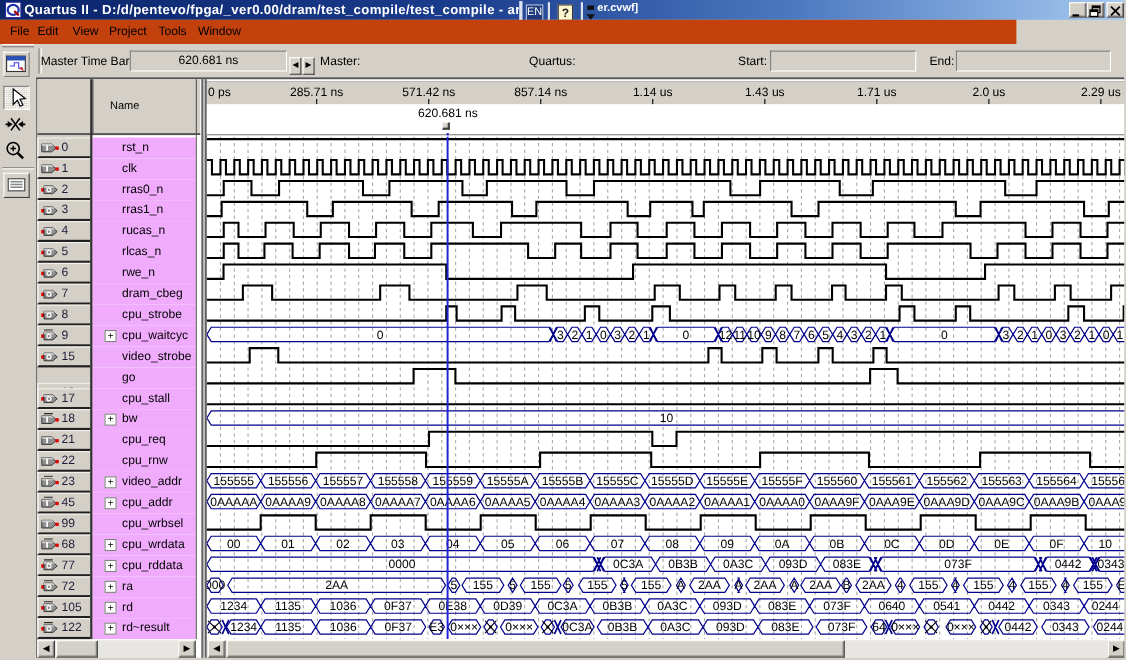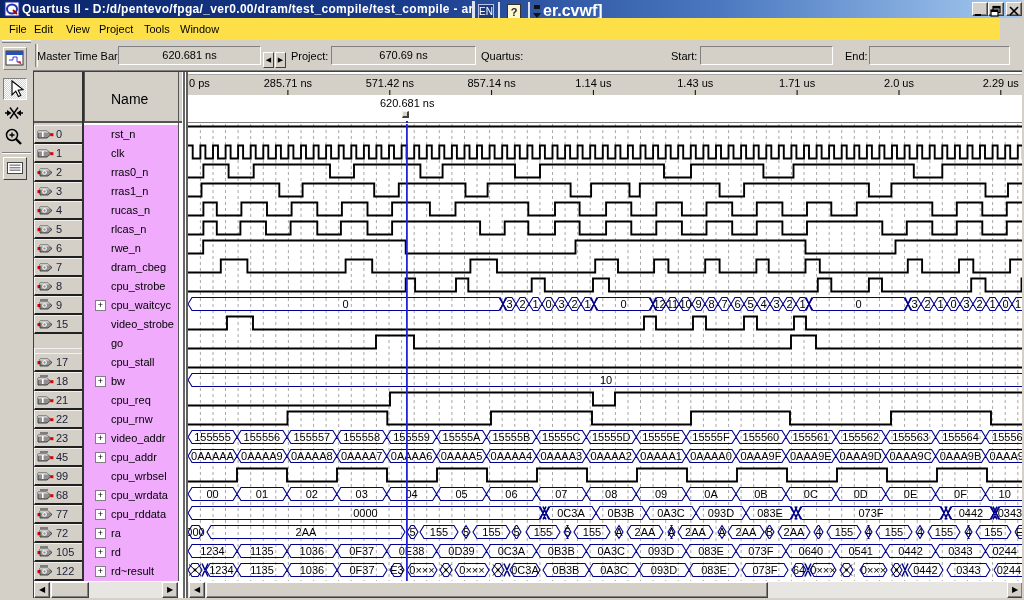--- a/index.html
+++ b/index.html
@@ -5,7 +5,7 @@
 #root{position:relative;width:1024px;height:600px}
 .tb{position:absolute;left:0;top:0;width:1024px;height:18px;background:linear-gradient(to right,#0a246a 0%,#1a3c8c 40%,#4a78c0 70%,#a6caf0 100%)}
 .tb .ttl{position:absolute;left:22px;top:2px;color:#fff;font-weight:bold;font-size:12px;letter-spacing:0.32px;white-space:nowrap;width:450px;overflow:hidden}
-.tb .ttl2{position:absolute;left:543px;top:2px;color:#fff;font-weight:bold;font-size:16px}
+.tb .ttl2{position:absolute;left:543px;top:2px;color:#fff;font-weight:bold;font-size:10px}
 .winbtn{position:absolute;top:2px;width:16px;height:14px;background:#d4d0c8;border:1px solid #404040;border-top-color:#fff;border-left-color:#fff;box-shadow:inset -1px -1px 0 #808080}
 .enbox{position:absolute;left:478px;top:4px;width:16px;height:15px;background:#1e3a7c;border:1px solid #b9c4e4;color:#fff;font-size:10px;text-align:center;line-height:14px}
 .qbox{position:absolute;left:507px;top:4px;width:14px;height:15px;background:#fdf6cf;border:1px solid #333;color:#222;font-size:11px;font-weight:bold;text-align:center;line-height:14px}

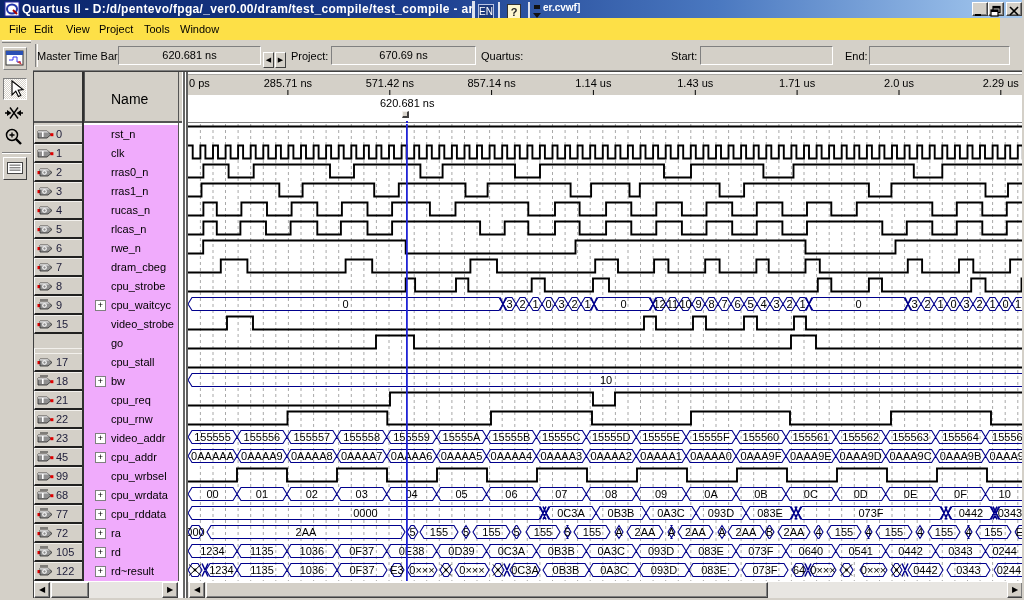--- a/index.html
+++ b/index.html
@@ -9,7 +9,7 @@
 .winbtn{position:absolute;top:2px;width:16px;height:14px;background:#d4d0c8;border:1px solid #404040;border-top-color:#fff;border-left-color:#fff;box-shadow:inset -1px -1px 0 #808080}
 .enbox{position:absolute;left:478px;top:4px;width:16px;height:15px;background:#1e3a7c;border:1px solid #b9c4e4;color:#fff;font-size:10px;text-align:center;line-height:14px}
 .qbox{position:absolute;left:507px;top:4px;width:14px;height:15px;background:#fdf6cf;border:1px solid #333;color:#222;font-size:11px;font-weight:bold;text-align:center;line-height:14px}
-.menu{position:absolute;left:0;top:18px;width:1000px;height:22px;background:#fde047;font-size:11px}
+.menu{position:absolute;left:0;top:18px;width:924px;height:22px;background:#c2410c;font-size:11px}
 .menu span{position:absolute;top:5px}
 .toolrow{position:absolute;left:0;top:40px;width:1024px;height:31px;background:#d4d0c8;border-bottom:1px solid #808080;font-size:11px}
 .toolrow .lbl{position:absolute;top:10px}

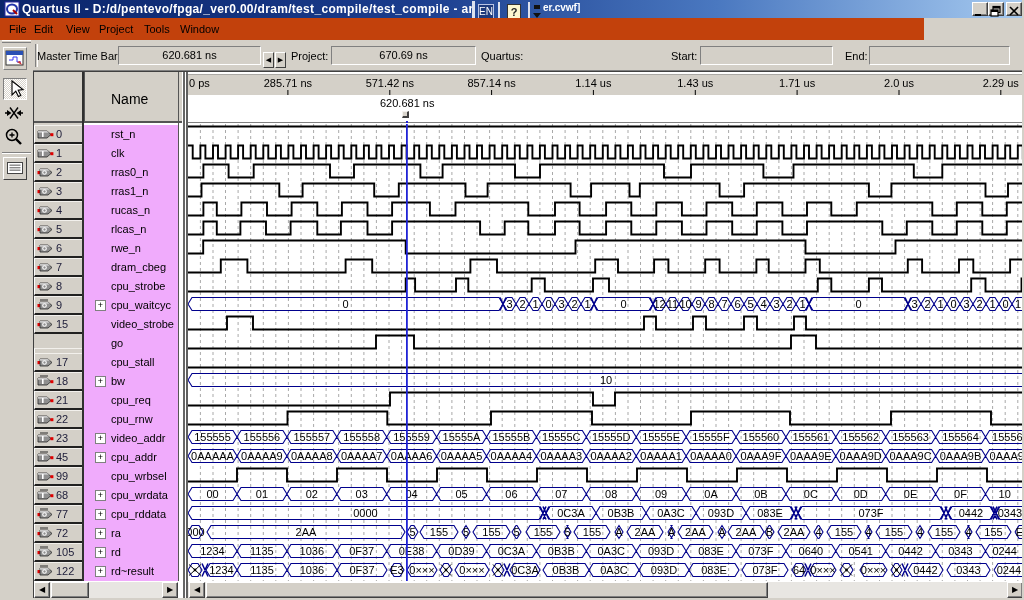--- a/index.html
+++ b/index.html
@@ -82,7 +82,7 @@
  <div class="fld" style="left:118px;width:143px">620.681 ns</div>
  <div class="spin" style="left:263px">◀</div>
       <div class="spin" style="left:275px">▶</div>
- <span class="lbl" style="left:291px">Project:</span>
+ <span class="lbl" style="left:291px">Master:</span>
  <div class="fld" style="left:331px;width:145px">670.69 ns</div>
  <span class="lbl" style="left:481px">Quartus:</span>
  <span class="lbl" style="left:671px">Start:</span>

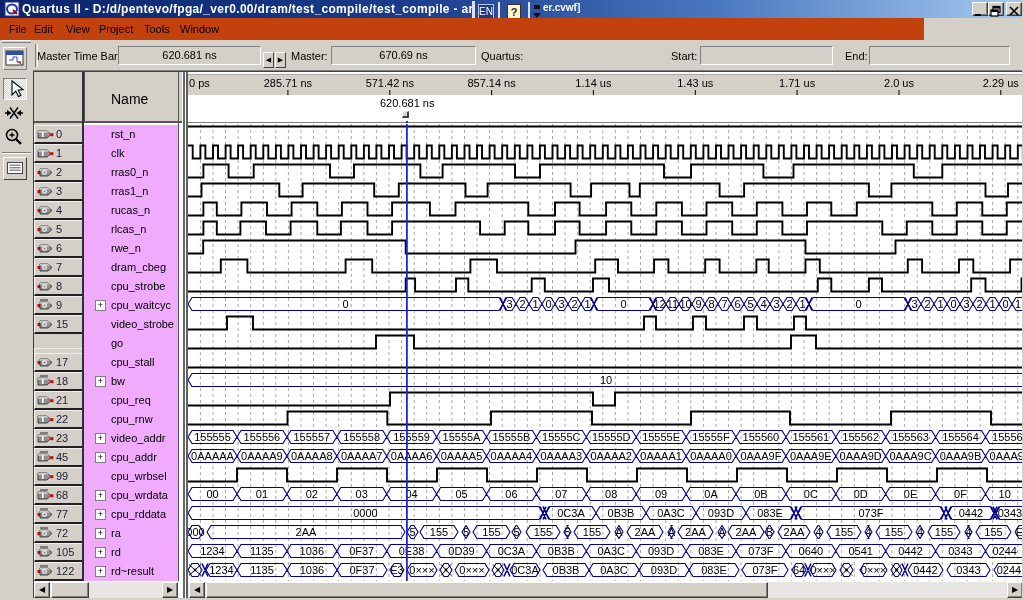--- a/index.html
+++ b/index.html
@@ -83,7 +83,6 @@
  <div class="spin" style="left:263px">◀</div>
       <div class="spin" style="left:275px">▶</div>
  <span class="lbl" style="left:291px">Master:</span>
- <div class="fld" style="left:331px;width:145px">670.69 ns</div>
  <span class="lbl" style="left:481px">Quartus:</span>
  <span class="lbl" style="left:671px">Start:</span>
  <div class="fld" style="left:700px;width:133px"></div>

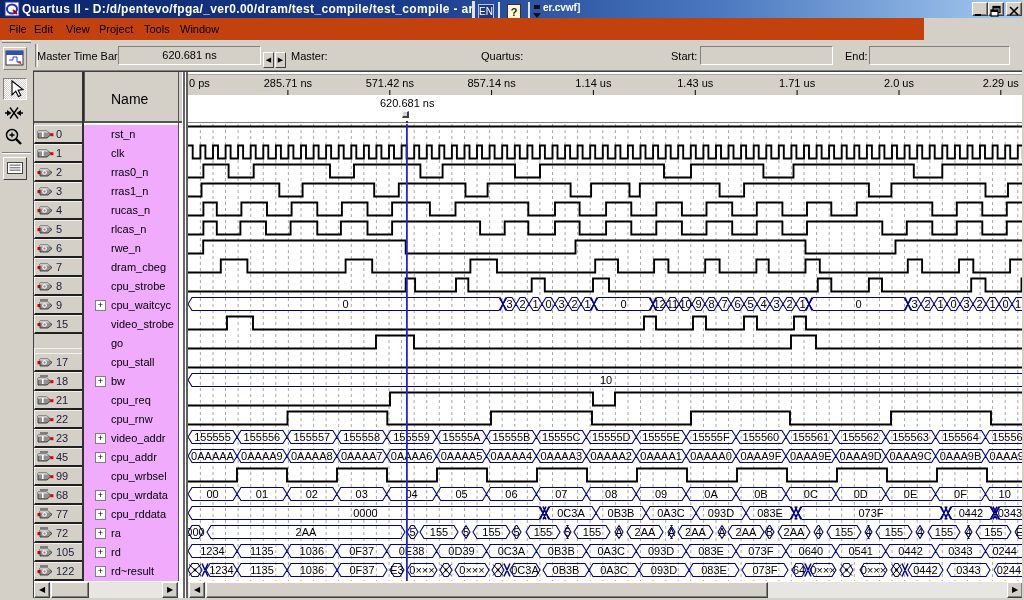--- a/index.html
+++ b/index.html
@@ -19,7 +19,7 @@
 .vtbtn{position:absolute;left:3px;width:24px;height:23px}
 #editor{position:absolute;left:33px;top:71px;width:991px;height:529px;background:#fff;border-left:1px solid #404040;border-top:1px solid #404040}
 .hdr{position:absolute;left:34px;top:72px;width:148px;height:51px;background:#d4d0c8;border-bottom:2px solid #555}
-.hdr .t{position:absolute;left:77px;top:19px;font-size:14px}
+.hdr .t{position:absolute;left:66px;top:19px;font-size:10px}
 .hdrline{position:absolute;left:84px;top:72px;width:1px;height:51px;background:#555}
 .namebg{position:absolute;left:84px;top:123px;width:99px;height:458px;background:#fff}
 .btncolbg{position:absolute;left:34px;top:123px;width:50px;height:458px;background:#d4d0c8}

